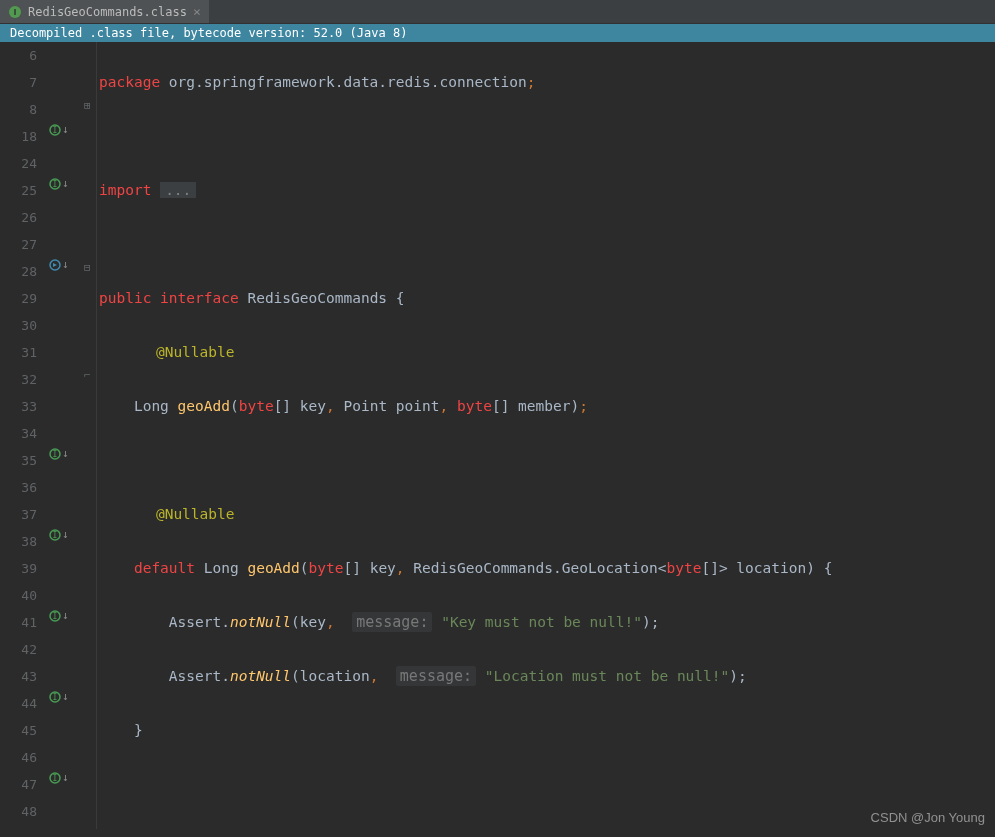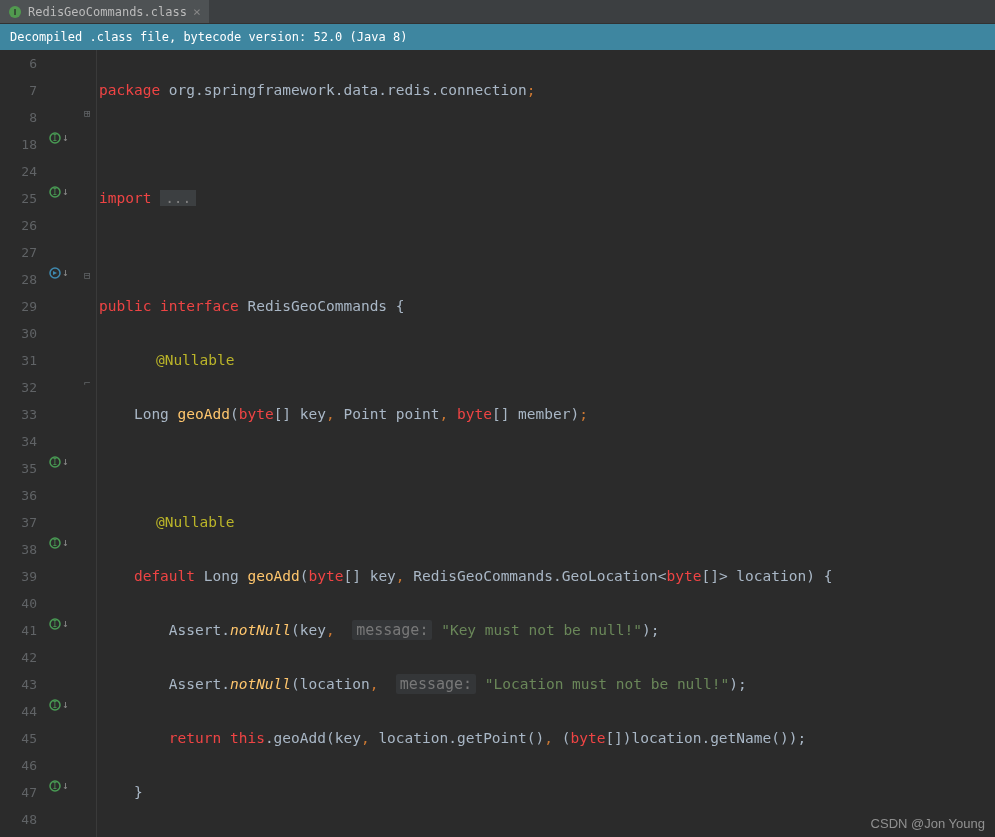--- a/index.html
+++ b/index.html
@@ -47,7 +47,7 @@
     color: #fff;
     font-size: 12px;
     padding: 5px 10px;
-    height: 26px;
+    height: 18px;
     display: flex;
     align-items: center;
   }

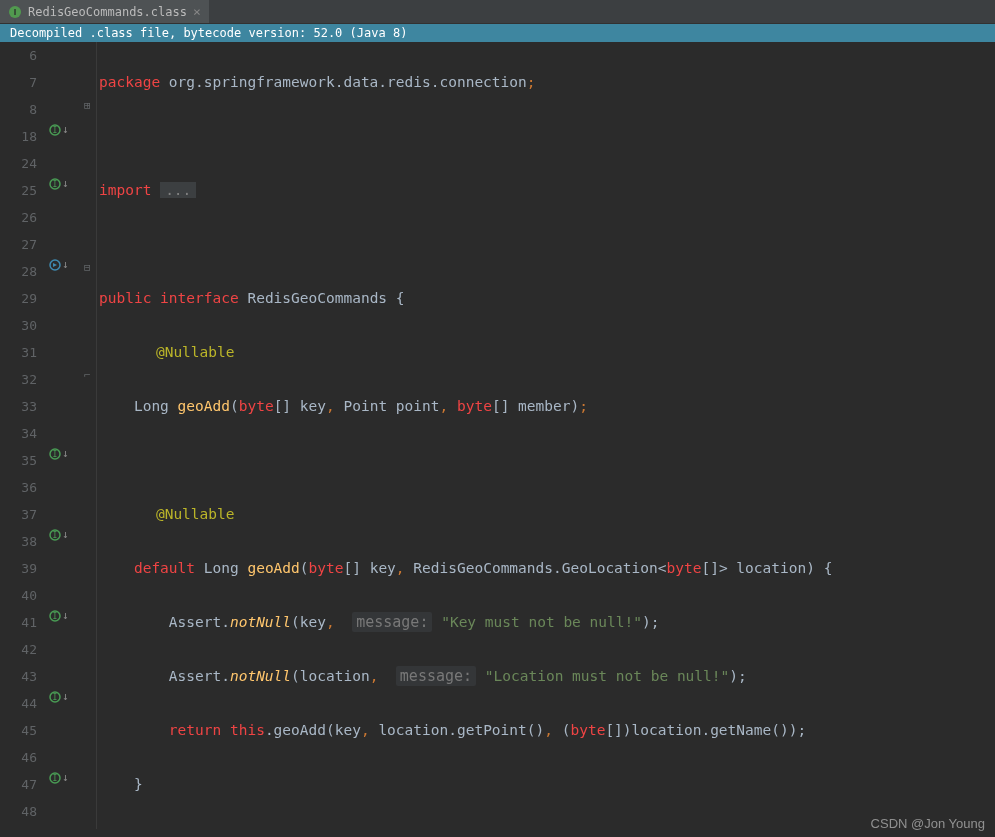--- a/index.html
+++ b/index.html
@@ -251,7 +251,6 @@
 <span class="codeline">    <span class="kw">default</span><span> Long </span><span class="method">geoAdd</span><span>(</span><span class="kw">byte</span><span>[] key</span><span class="op">, </span><span>RedisGeoCommands.GeoLocation&lt;</span><span class="kw">byte</span><span>[]&gt; location) {</span></span>
 <span class="codeline">        <span>Assert.</span><span class="italic-method">notNull</span><span>(key</span><span class="op">, </span> <span class="param-hint">message:</span><span class="str"> "Key must not be null!"</span><span>);</span></span>
 <span class="codeline">        <span>Assert.</span><span class="italic-method">notNull</span><span>(location</span><span class="op">, </span> <span class="param-hint">message:</span><span class="str"> "Location must not be null!"</span><span>);</span></span>
-<span class="codeline">        <span class="kw">return </span><span class="kw">this</span><span>.geoAdd(key</span><span class="op">, </span><span>location.getPoint()</span><span class="op">, </span><span>(</span><span class="kw">byte</span><span>[])location.getName());</span></span>
 <span class="codeline">    <span>}</span></span>
 <span class="codeline"></span>
 

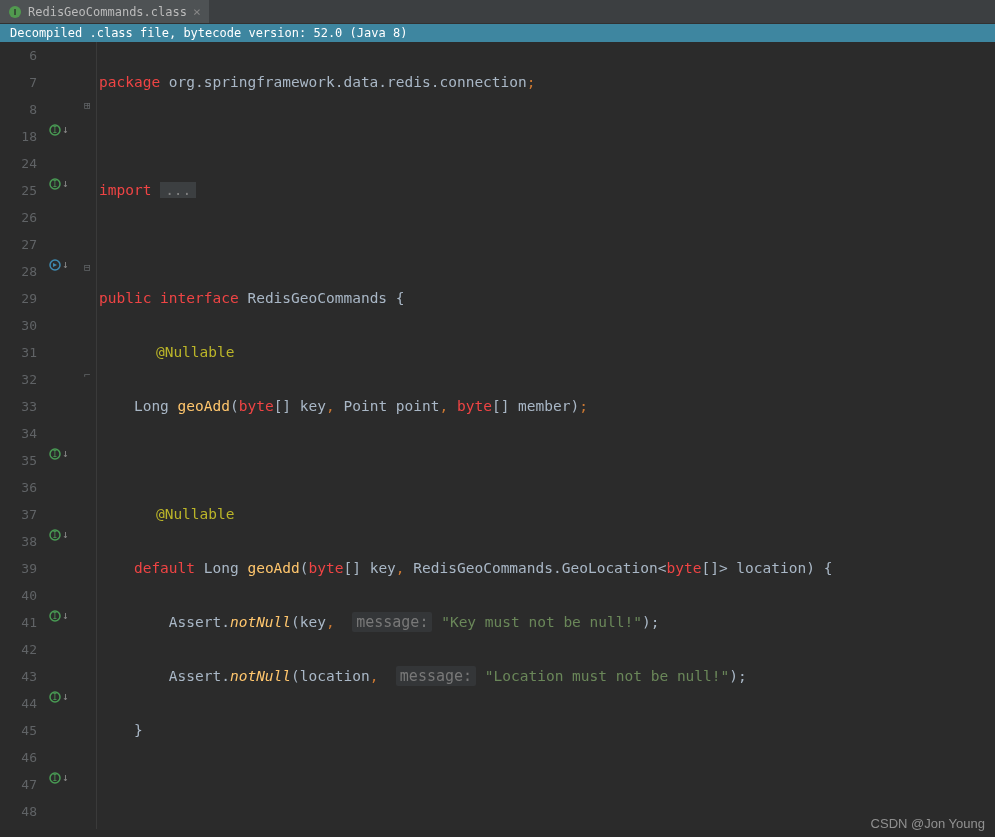--- a/index.html
+++ b/index.html
@@ -113,7 +113,7 @@
   .folded { background: #3c3f41; color: #808080; padding: 0 5px; }
   .watermark {
     position: absolute;
-    bottom: 6px;
+    bottom: 12px;
     right: 10px;
     color: #bbb;
     font-size: 13px;

